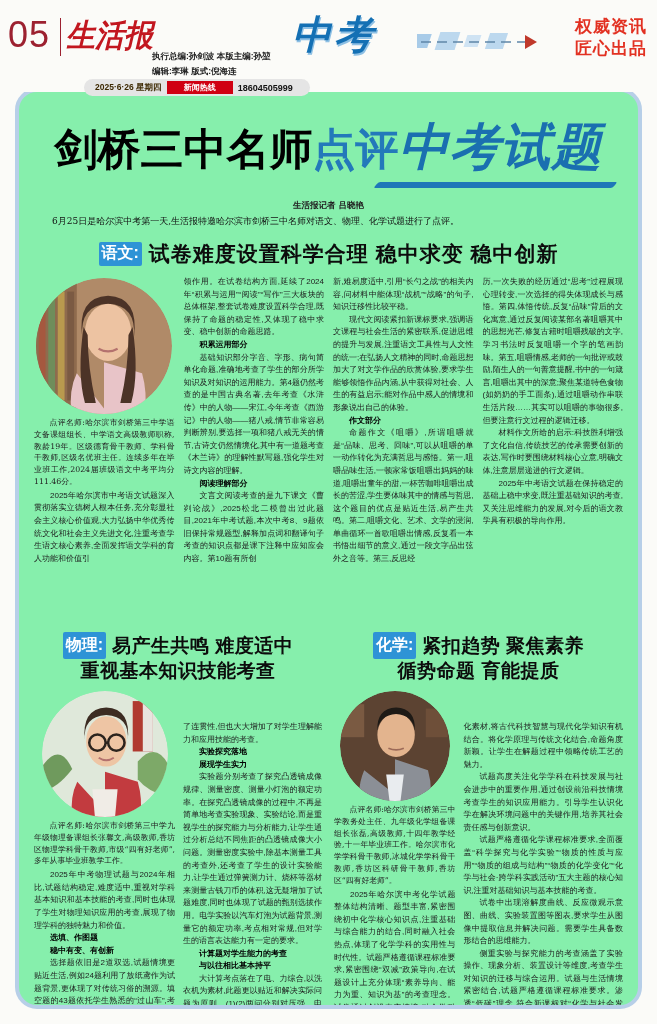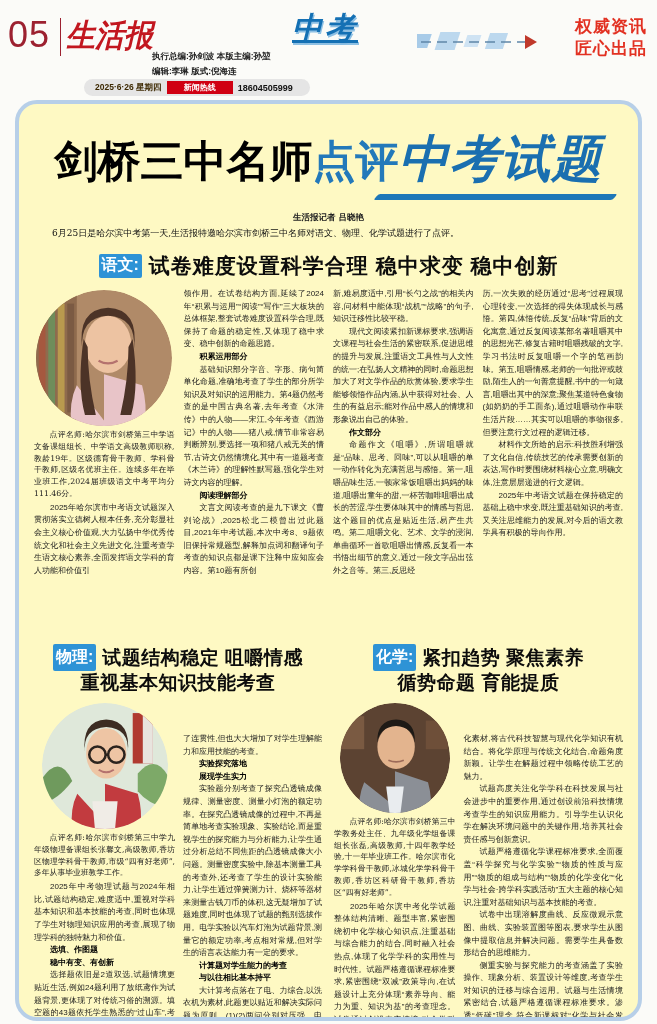--- a/index.html
+++ b/index.html
@@ -12,7 +12,7 @@
   .vline { position:absolute; left:60px; top:18px; width:1px; height:38px; background:#9c2130; }
   .paper-logo { position:absolute; left:66px; top:16px; font-size:29px; color:#c2171f; font-weight:bold; font-style:italic; font-family:"DejaVu Serif", serif; transform:scaleY(1.08); }
   .staff { position:absolute; left:152px; top:21px; font-size:8.5px; line-height:15px; font-weight:bold; color:#222;margin-top:28px; }
-  .zhongkao { position:absolute; left:292px; top:8px; font-size:30px; font-weight:900; font-style:italic; color:#1470b4; letter-spacing:3px; text-shadow:1px 2px 0 rgba(130,185,225,.9);text-decoration:underline; }
+  .zhongkao { position:absolute; left:292px; top:8px; font-size:39px; font-weight:900; font-style:italic; color:#1470b4; letter-spacing:3px; text-shadow:1px 2px 0 rgba(130,185,225,.9); }
   .arrow-wrap { position:absolute; right:120px; top:24px; }
   .slogan { position:absolute; right:10px; top:16px; font-size:17px; font-weight:900; color:#e23122; line-height:22px; letter-spacing:1px; }
 

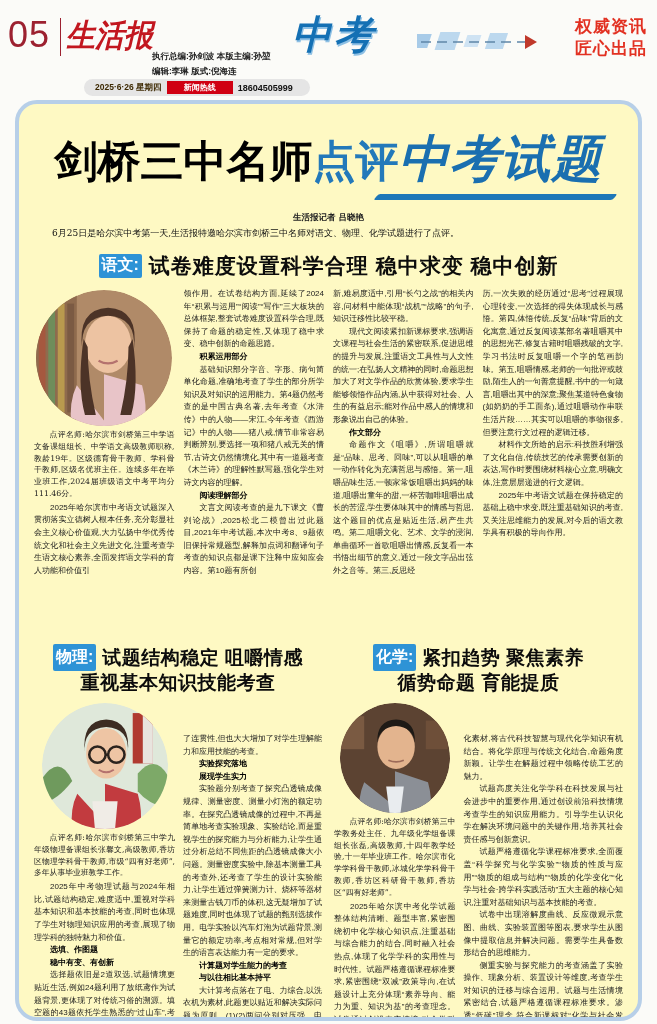--- a/index.html
+++ b/index.html
@@ -22,7 +22,7 @@
   .hotline-num { font-size:9px; font-weight:bold; color:#111; white-space:nowrap; }
 
   
-  .frame { position:absolute; left:15px; top:100px; width:627px; height:921px; background:#fef9c3; border:4px solid #b7cfe8; border-radius:22px; padding:14px 15px 8px; overflow:hidden; z-index:1; }
+  .frame { position:absolute; left:15px; top:88px; width:627px; height:921px; background:#86efac; border:4px solid #b7cfe8; border-radius:22px; padding:14px 15px 8px; overflow:hidden; z-index:1; }
 
   .headline { text-align:center; margin-top:8px; white-space:nowrap; }
   .hl-black { font-size:43px; font-weight:900; color:#000; }

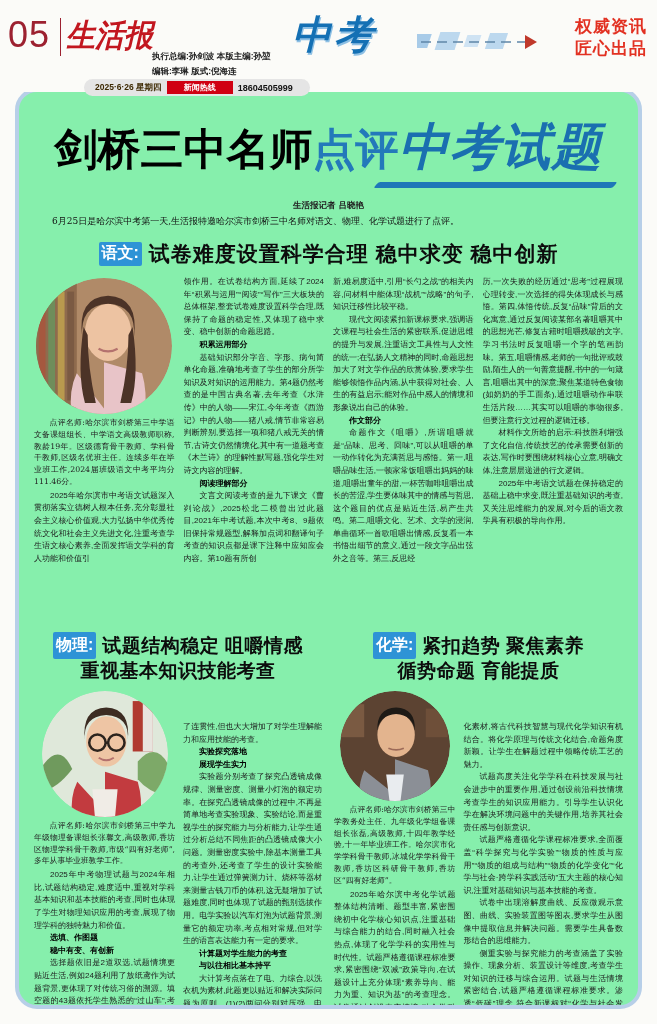--- a/index.html
+++ b/index.html
@@ -160,7 +160,7 @@
       <div class="sec-head2">
         <div class="row1">
           <span class="sec-label">物理:</span>
-          <span class="sec-title2">试题结构稳定 咀嚼情感</span>
+          <span class="sec-title2">易产生共鸣 难度适中</span>
         </div>
         <div class="sec-title2">重视基本知识技能考查</div>
       </div>

